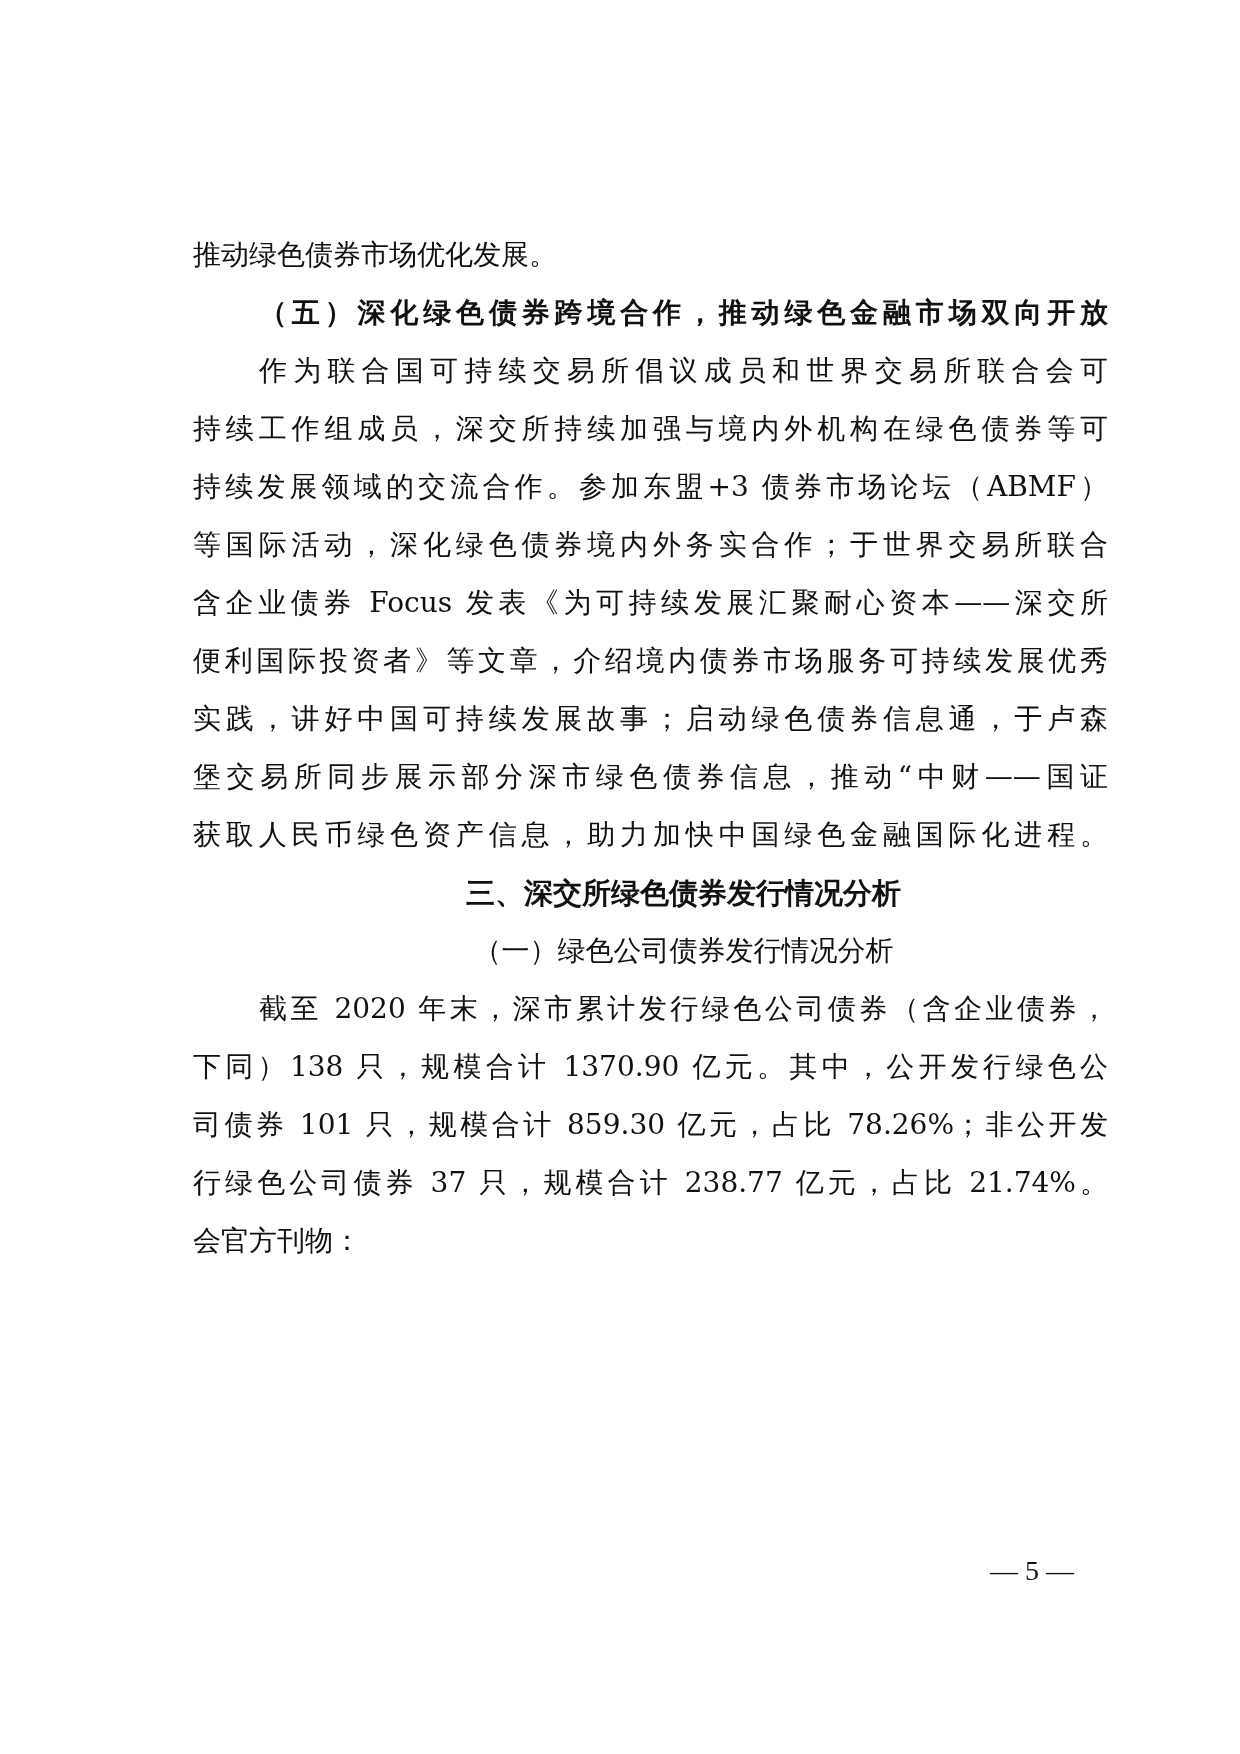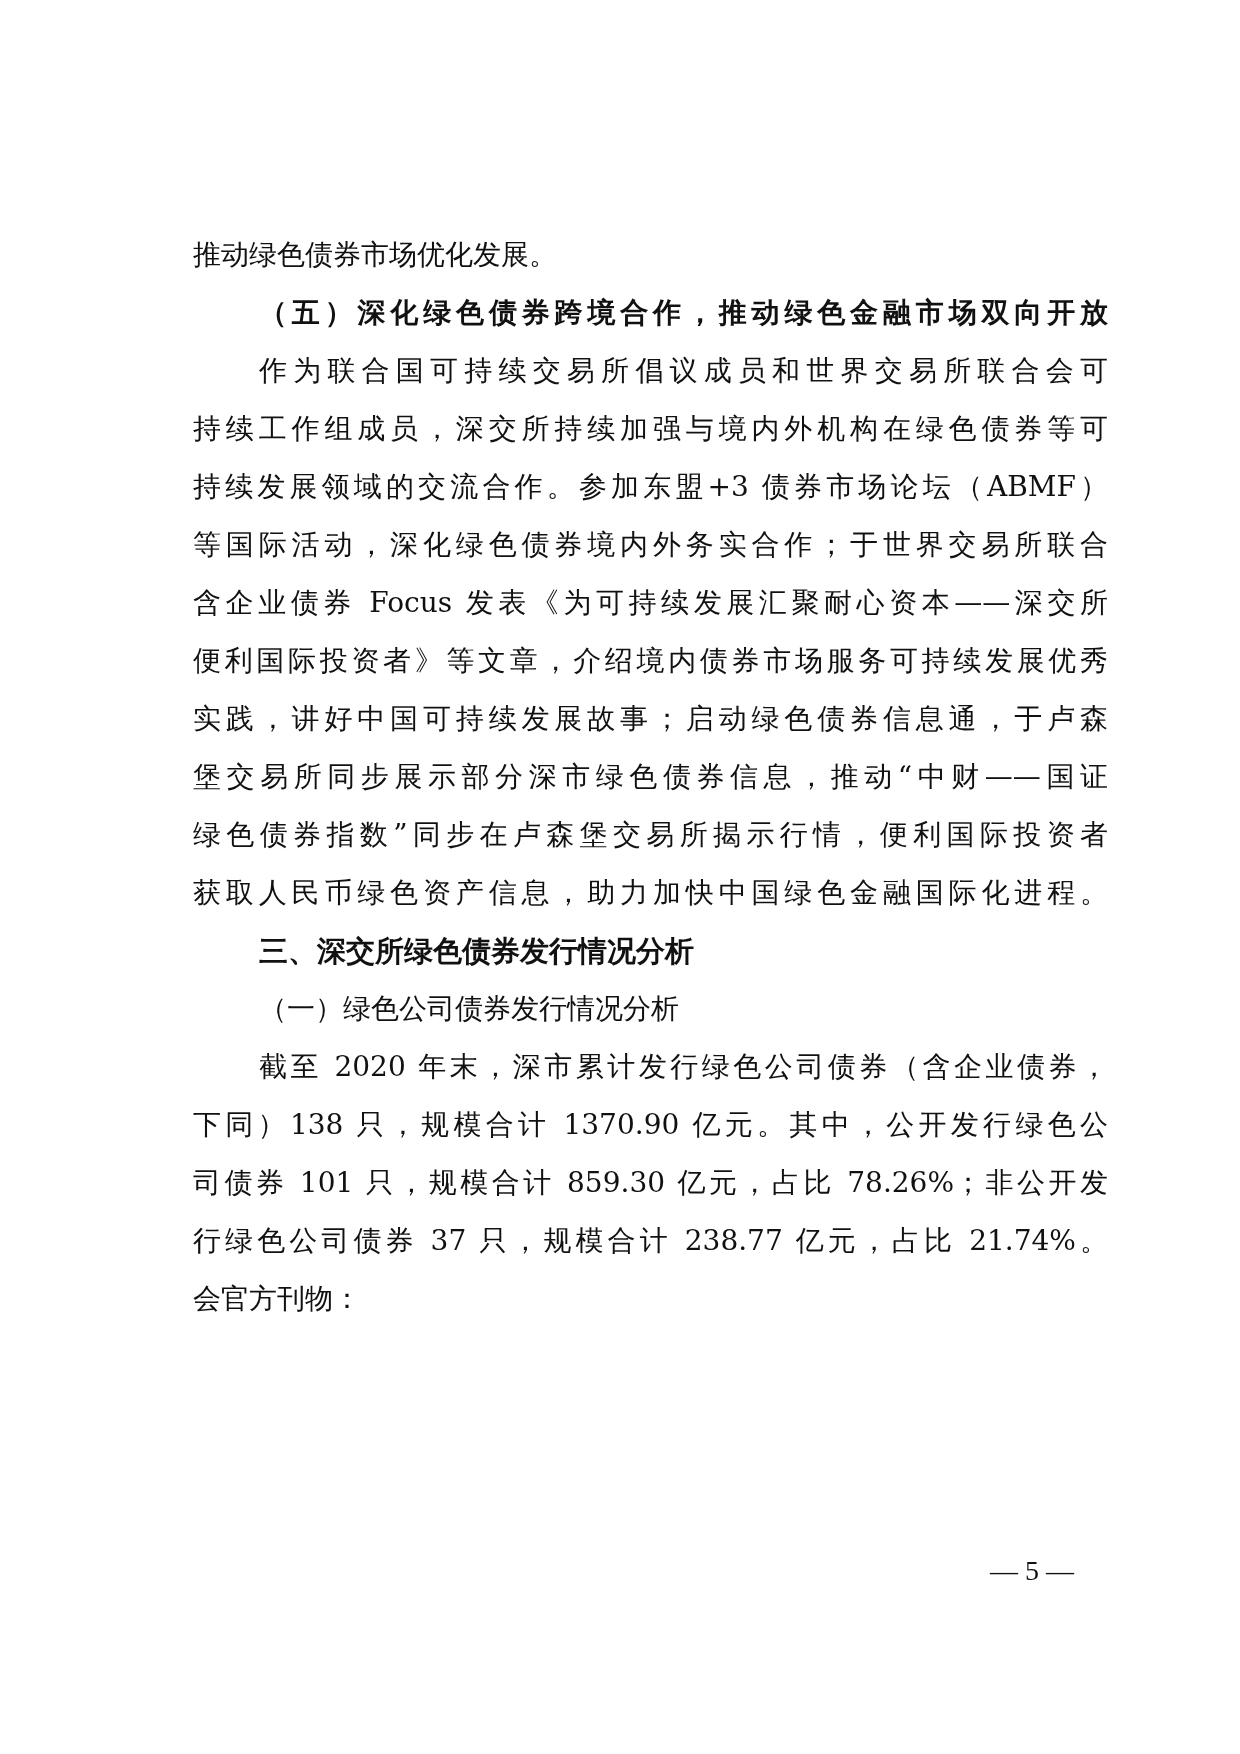--- a/index.html
+++ b/index.html
@@ -92,7 +92,6 @@
     <div class="line body-font full">便利国际投资者》等文章，介绍境内债券市场服务可持续发展优秀</div>
     <div class="line body-font full">实践，讲好中国可持续发展故事；启动绿色债券信息通，于卢森</div>
     <div class="line body-font full">堡交易所同步展示部分深市绿色债券信息，推动“中财——国证</div>
-    <div class="line body-font full">绿色债券指数”同步在卢森堡交易所揭示行情，便利国际投资者</div>
     <div class="line body-font full">获取人民币绿色资产信息，助力加快中国绿色金融国际化进程。</div>
     <div class="line section-head indent">三、深交所绿色债券发行情况分析</div>
     <div class="line subhead-kai indent">（一）绿色公司债券发行情况分析</div>

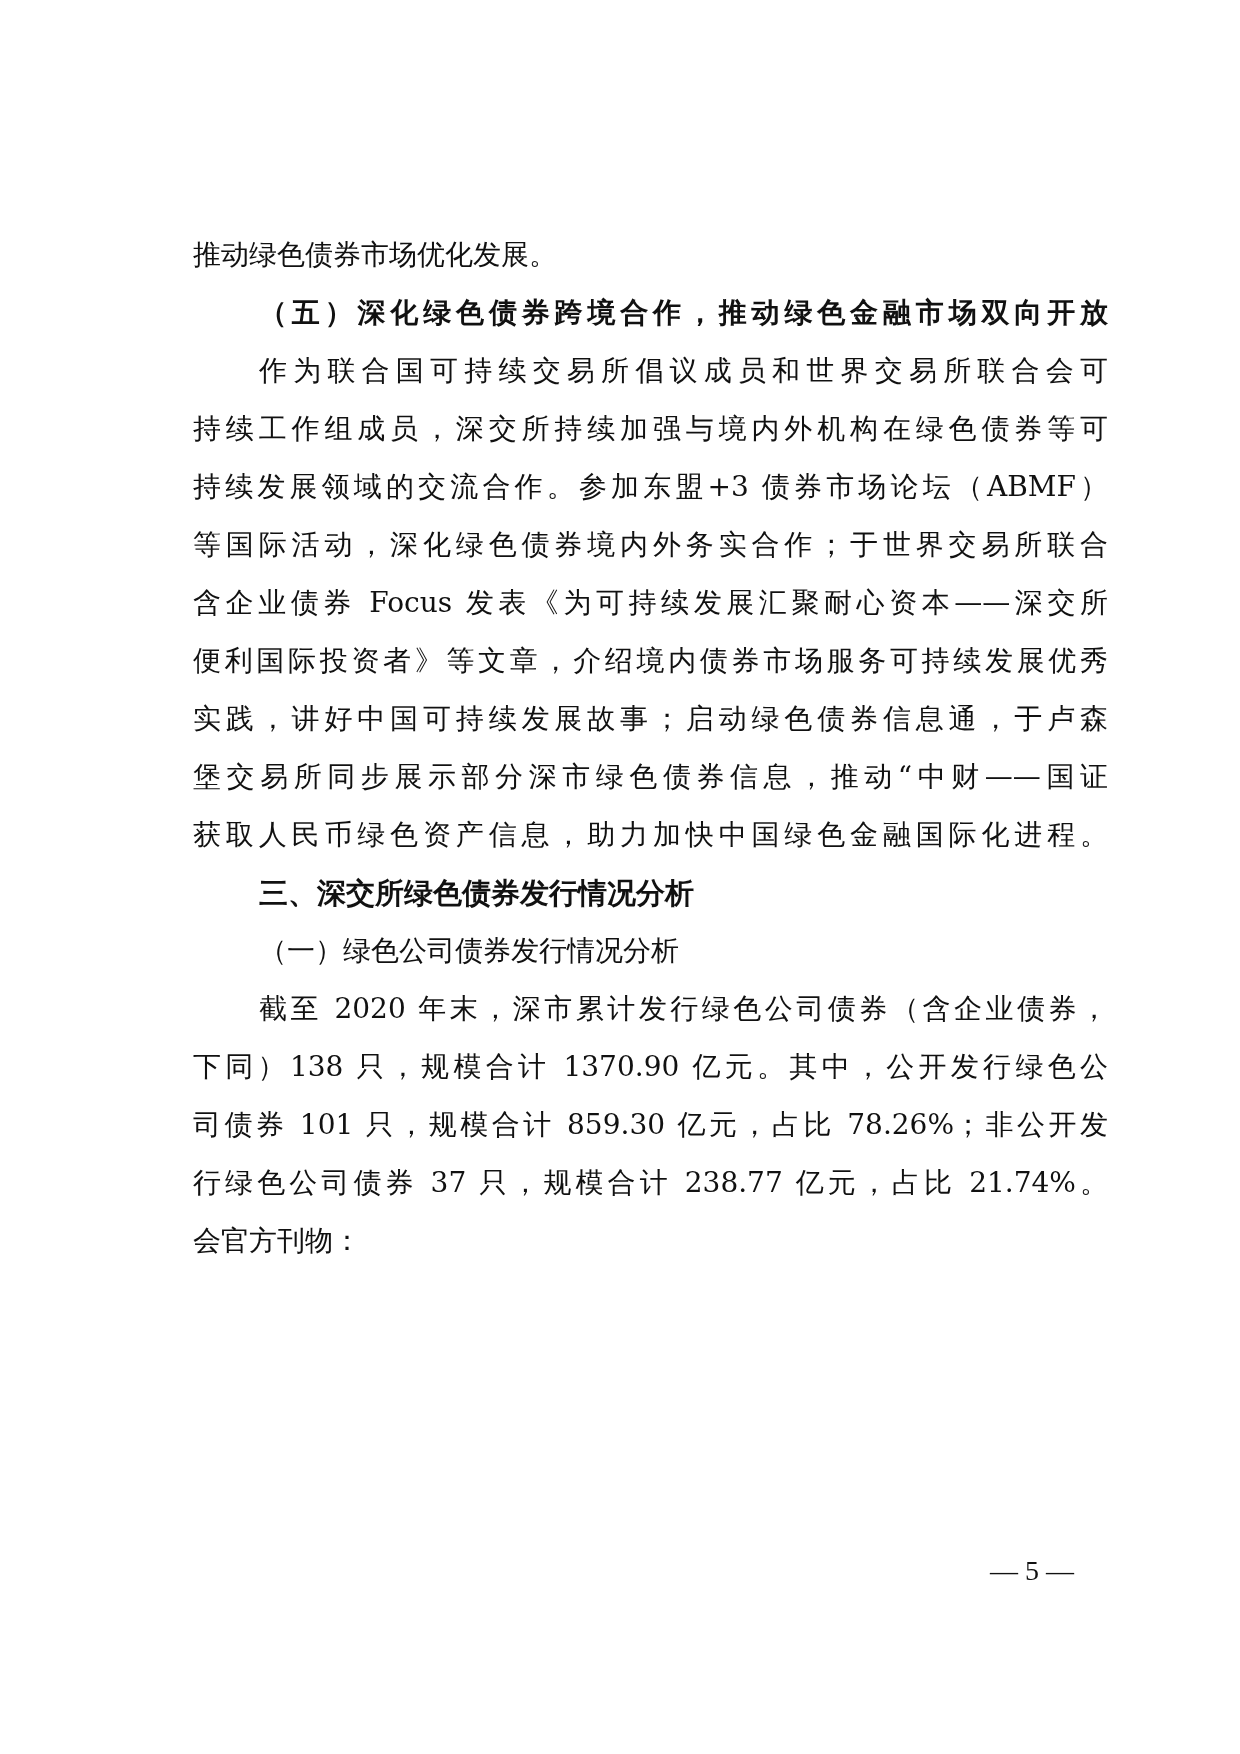--- a/index.html
+++ b/index.html
@@ -45,6 +45,7 @@
     }
     .line.indent {
       padding-left: 66px;
+      text-align: center;
     }
     .line.body-font {
       font-family: "DejaVu Serif", "Liberation Serif", serif;

